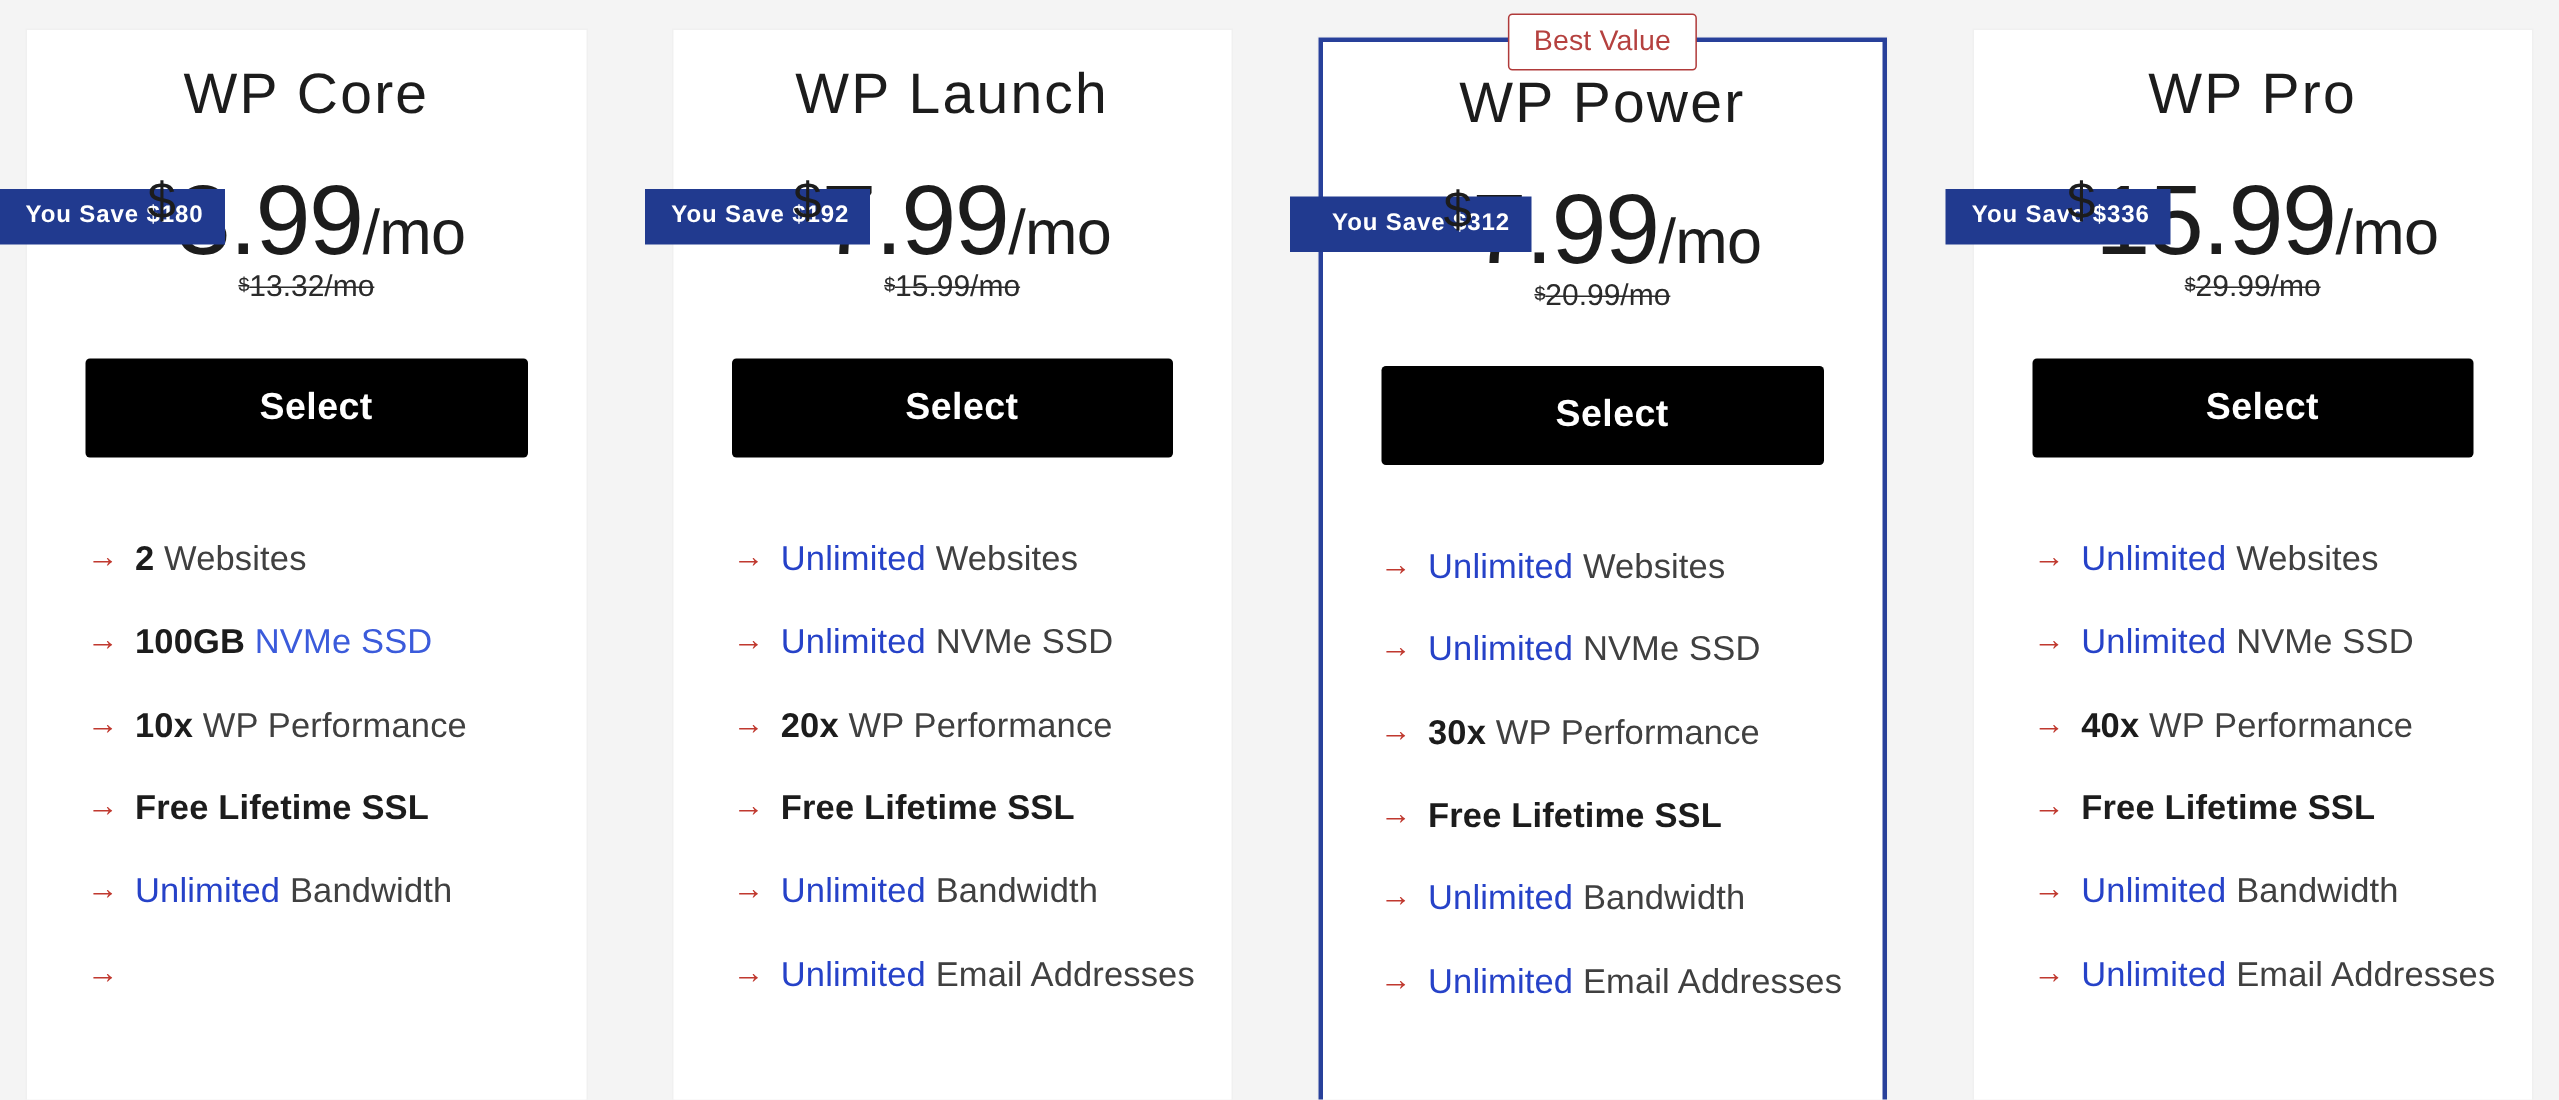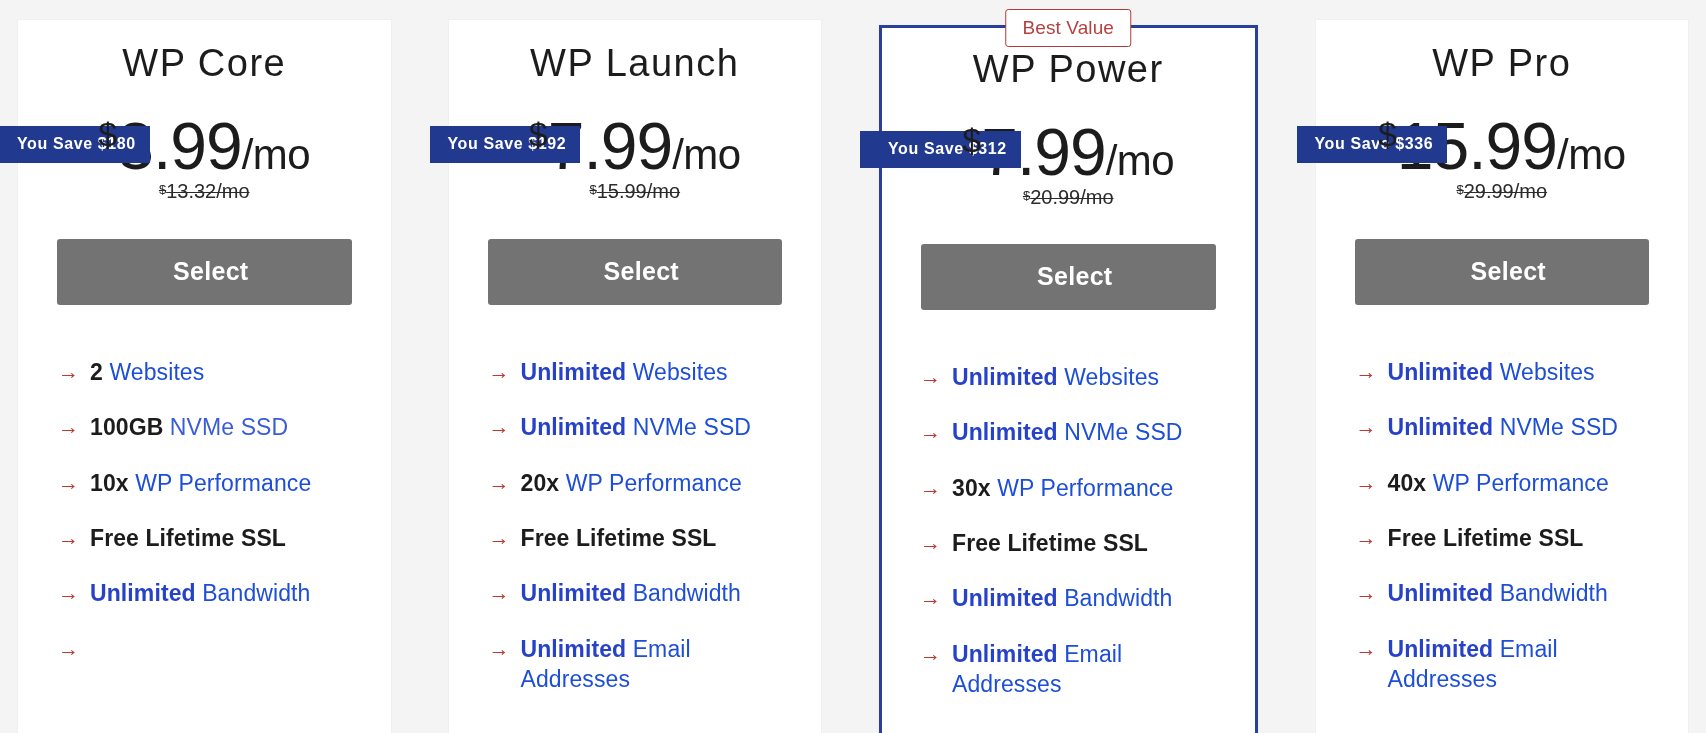--- a/index.html
+++ b/index.html
@@ -124,7 +124,7 @@
     display: block;
     width: calc(100% - 78px);
     margin: 36px auto 0 auto;
-    background: #737373;
+    background: #000000;
     color: #ffffff;
     font-size: 25px;
     font-weight: bold;

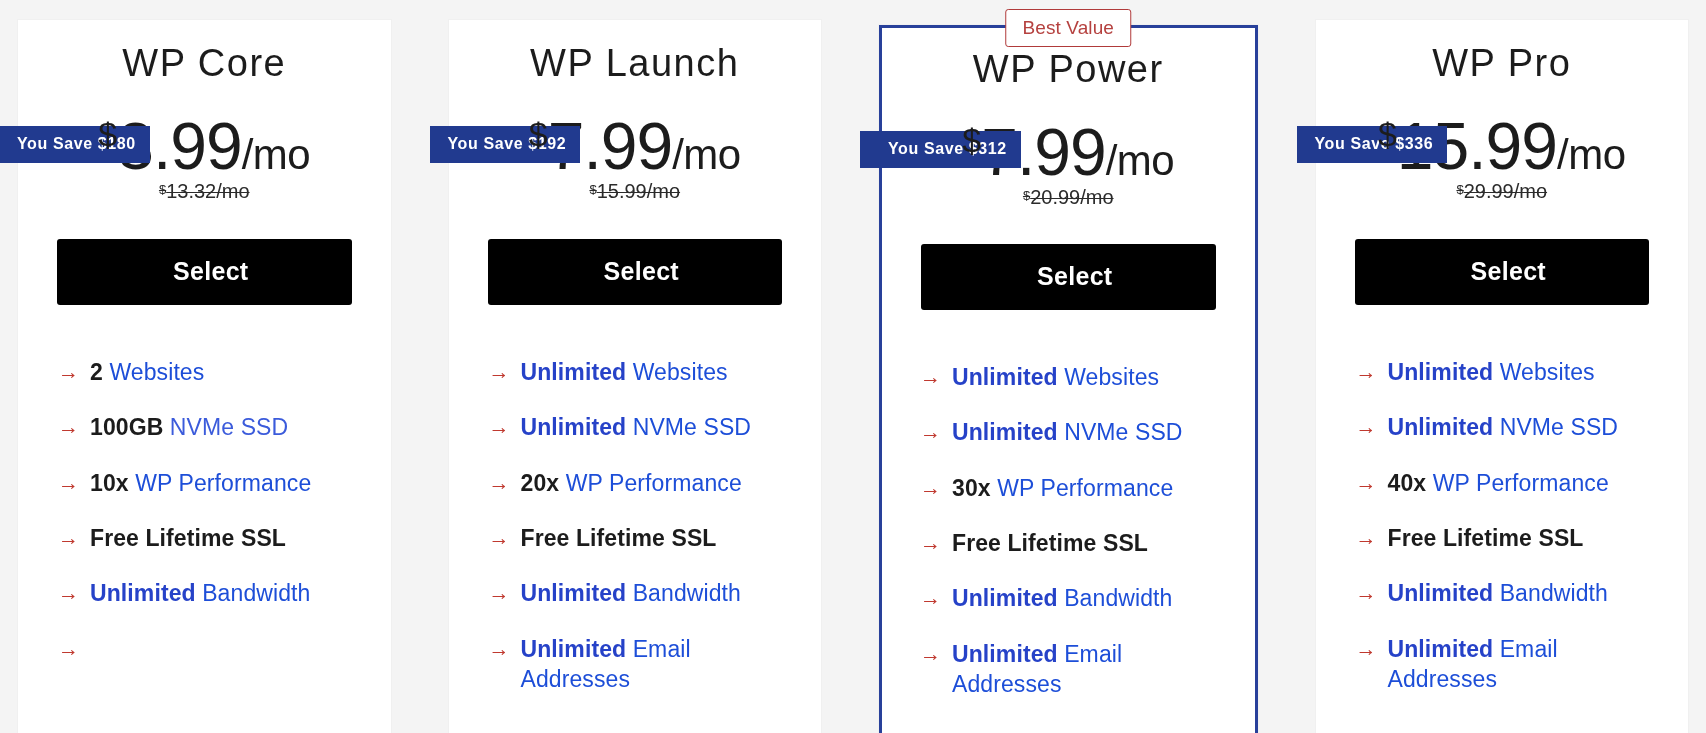--- a/index.html
+++ b/index.html
@@ -164,7 +164,7 @@
   .hl-bold { font-weight: bold; color: #1c1c1c; }
   .hl-blue { font-weight: bold; color: #2642c8; }
   .txt-blue { color: #3b5bdb; }
-  .txt-plain { color: #1d4ed8; text-align: right; }
+  .txt-plain { color: #404040; text-align: right; }
 </style>
 </head>
 <body>

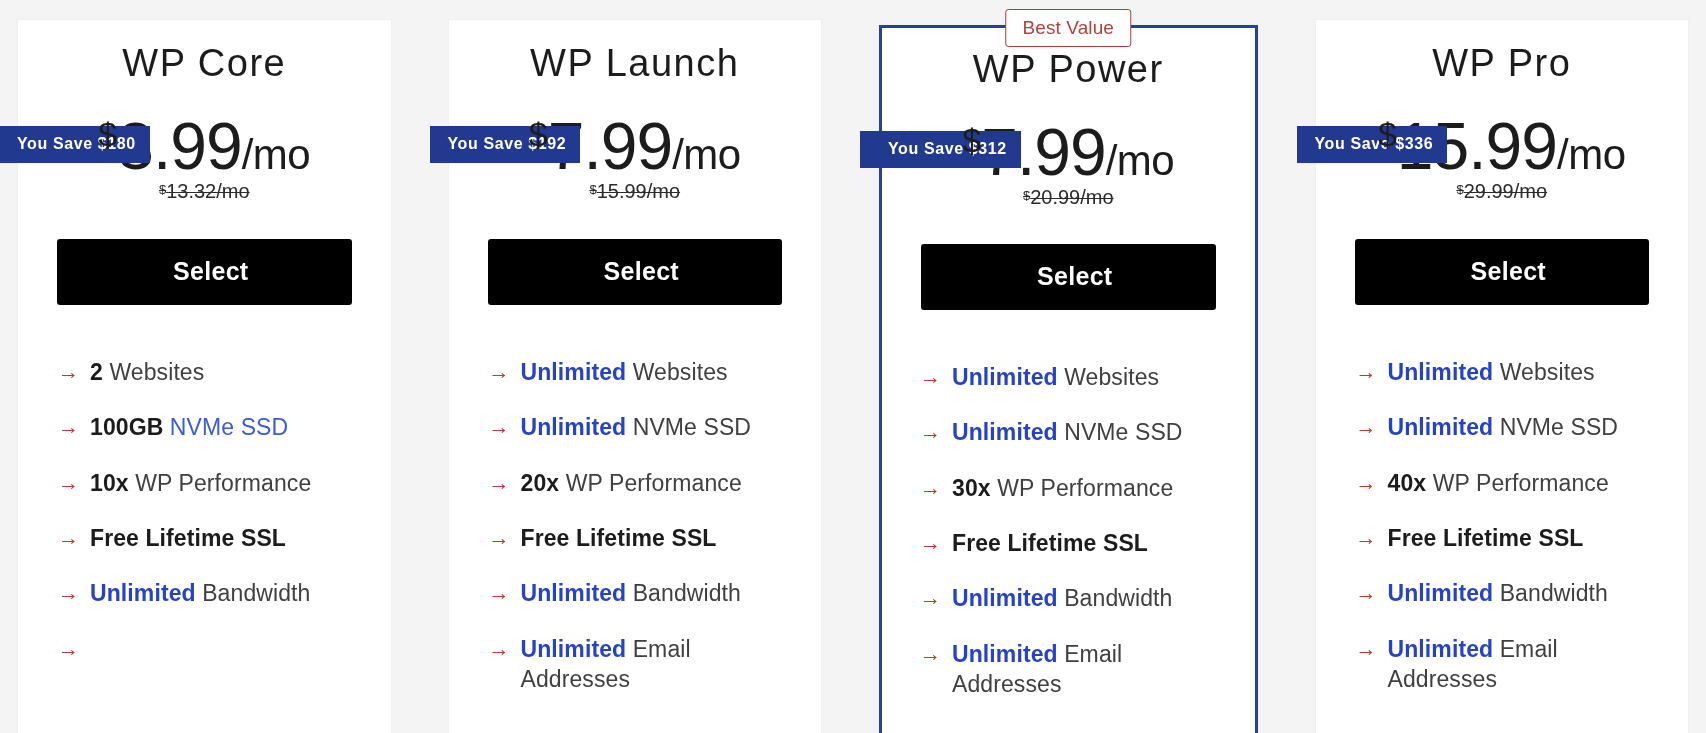--- a/index.html
+++ b/index.html
@@ -162,7 +162,7 @@
   }
   .feature-text { flex: 1 1 auto; }
   .hl-bold { font-weight: bold; color: #1c1c1c; }
-  .hl-blue { font-weight: bold; color: #2642c8; }
+  .hl-blue { font-weight: normal; color: #2642c8; }
   .txt-blue { color: #3b5bdb; }
   .txt-plain { color: #404040; text-align: right; }
 </style>

